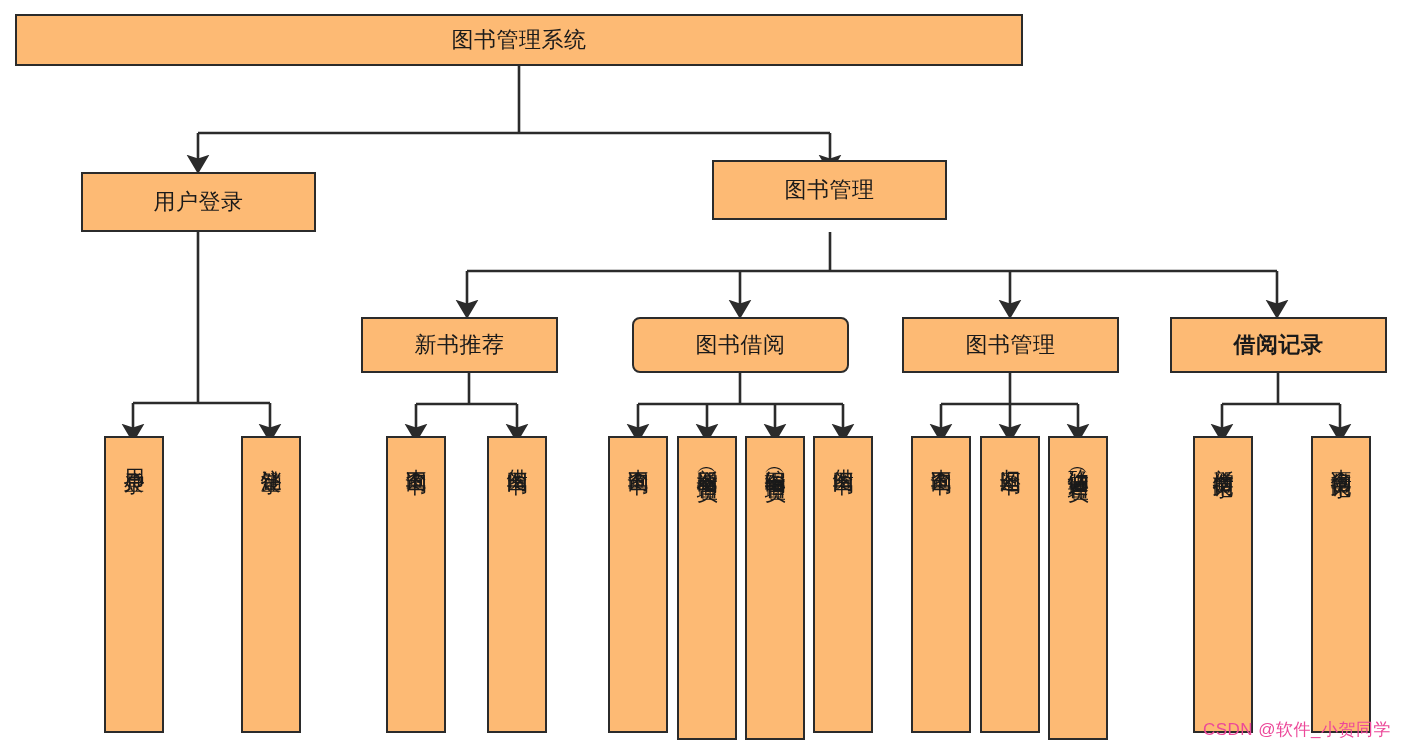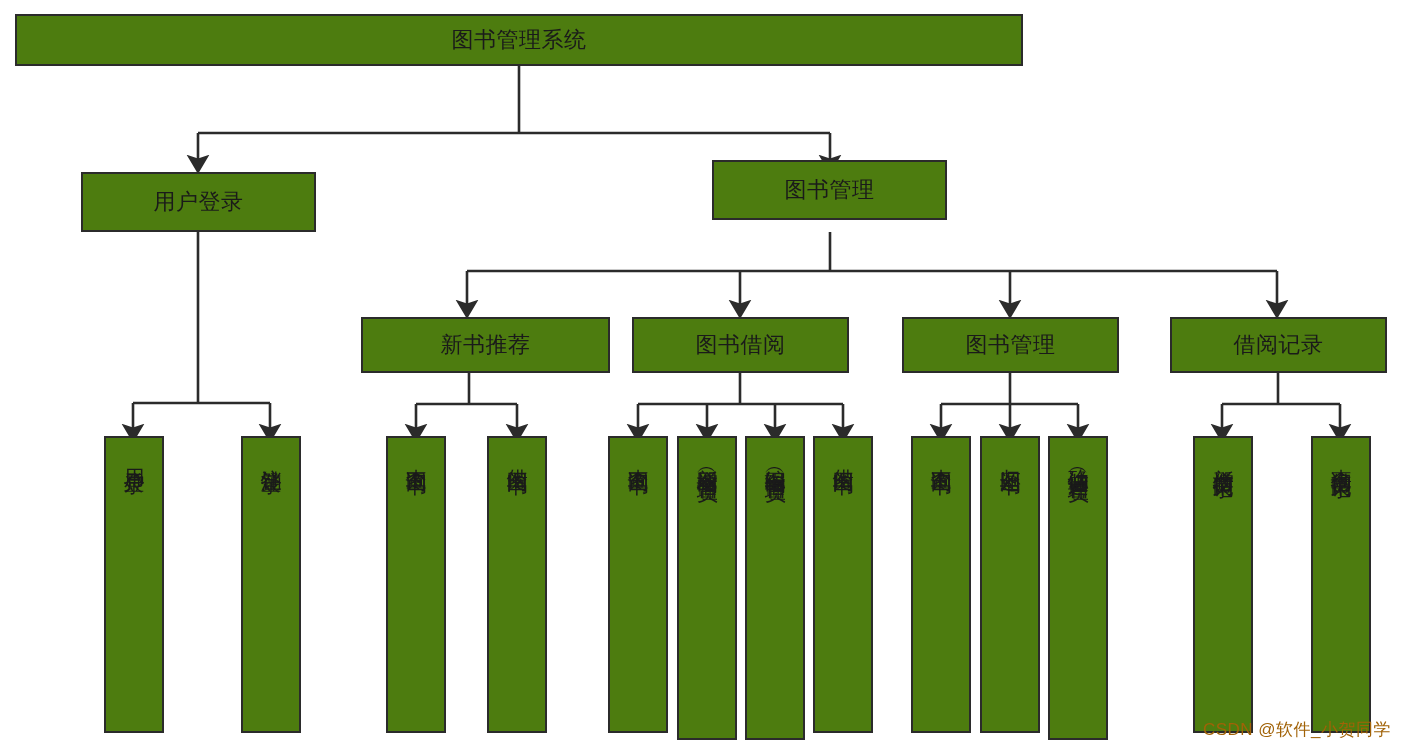--- a/index.html
+++ b/index.html
@@ -28,7 +28,7 @@
     position: absolute;
     box-sizing: border-box;
     border: 2.6px solid #2b2b2b;
-    background: #4d7c0f;
+    background: #fdba74;
     display: flex;
     align-items: center;
     justify-content: center;

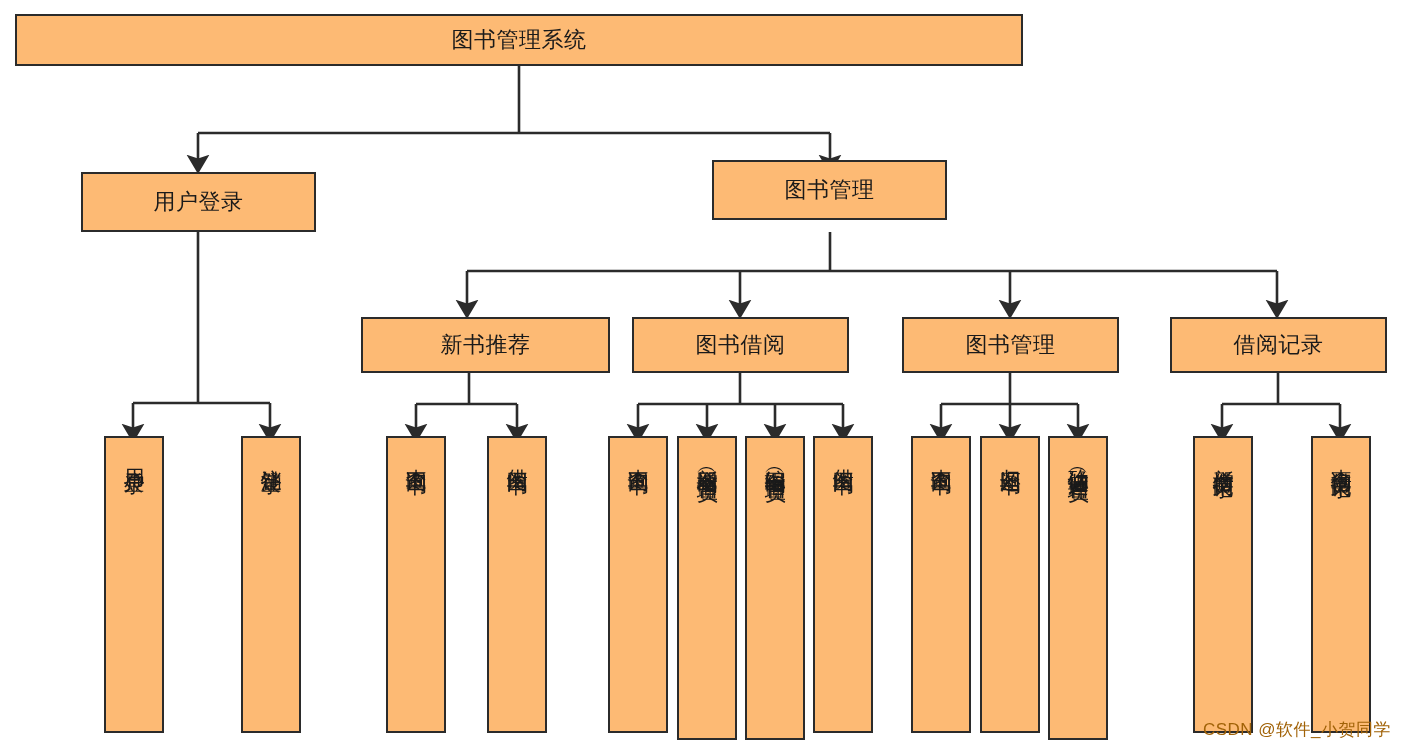--- a/index.html
+++ b/index.html
@@ -130,7 +130,7 @@
     <span class="node-label">图书管理</span>
   </div>
 
-  <div class="node-box" style="left:361px; top:317px; width:249px; height:56px;">
+  <div class="node-box" style="left:361px; top:317px; width:197px; height:56px;">
     <span class="node-label">新书推荐</span>
   </div>
   <div class="node-box" style="left:632px; top:317px; width:217px; height:56px;">

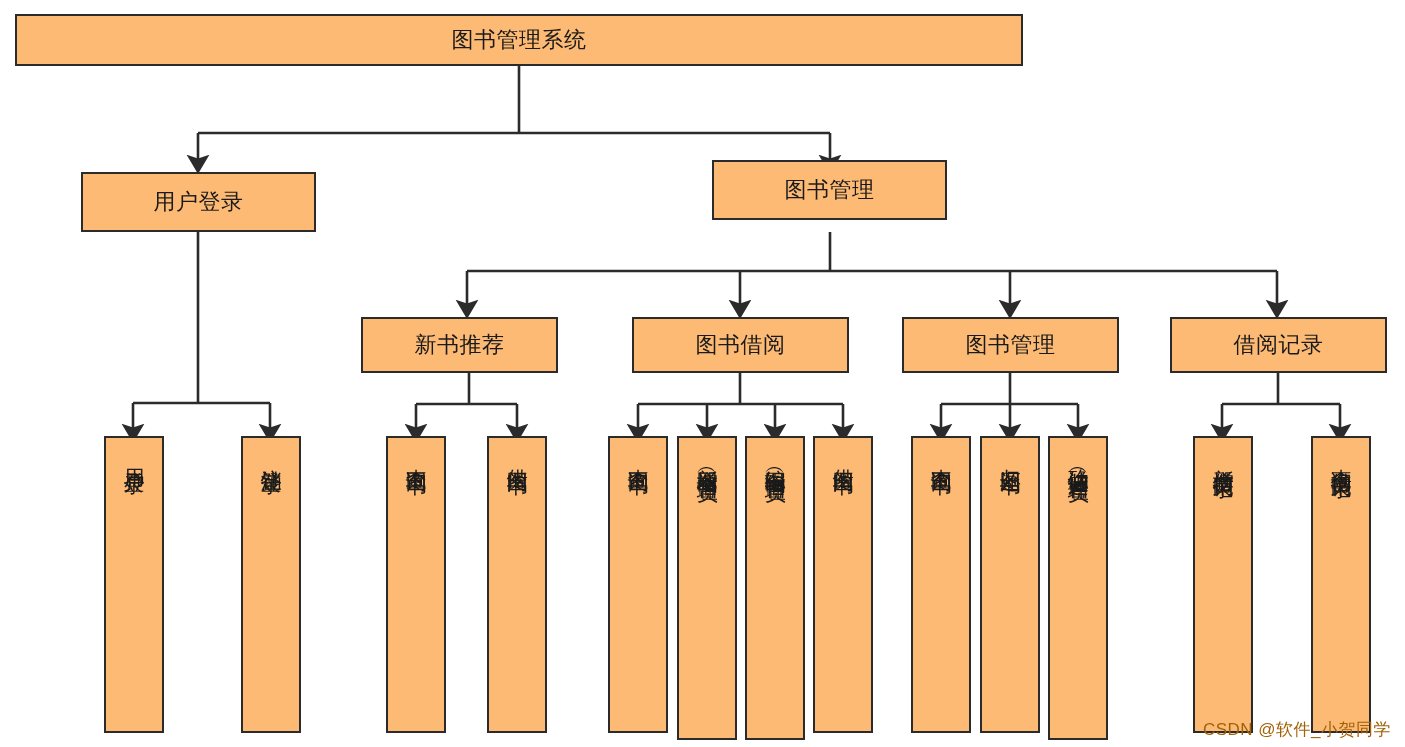--- a/index.html
+++ b/index.html
@@ -133,7 +133,7 @@
   <div class="node-box" style="left:361px; top:317px; width:197px; height:56px;">
     <span class="node-label">新书推荐</span>
   </div>
-  <div class="node-box" style="left:632px; top:317px; width:217px; height:56px;">
+  <div class="node-box" style="left:632px; top:317px; width:217px; height:56px;border-radius:8px;">
     <span class="node-label">图书借阅</span>
   </div>
   <div class="node-box" style="left:902px; top:317px; width:217px; height:56px;">

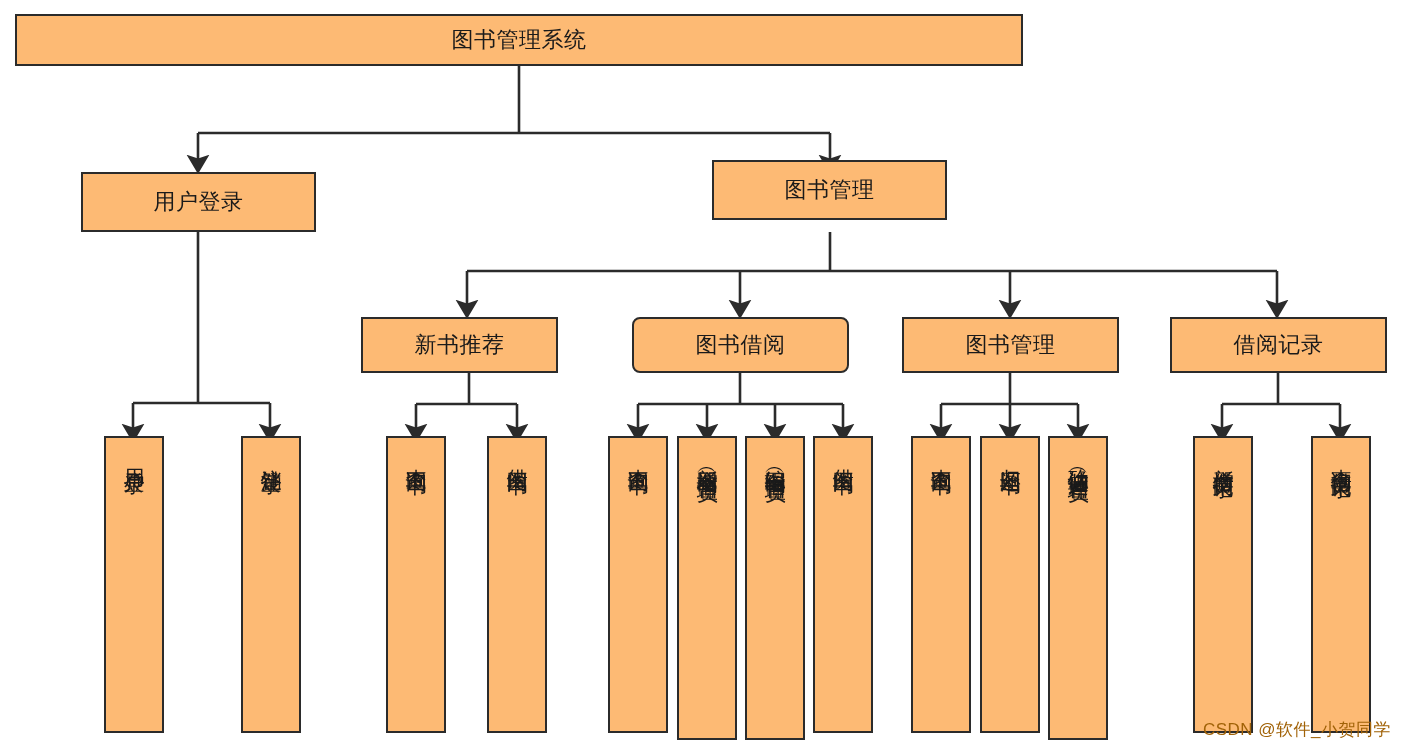--- a/index.html
+++ b/index.html
@@ -139,7 +139,7 @@
   <div class="node-box" style="left:902px; top:317px; width:217px; height:56px;">
     <span class="node-label">图书管理</span>
   </div>
-  <div class="node-box" style="left:1170px; top:317px; width:217px; height:56px;">
+  <div class="node-box" style="left:1170px; top:317px; width:217px; height:56px;font-weight:bold;">
     <span class="node-label">借阅记录</span>
   </div>
 

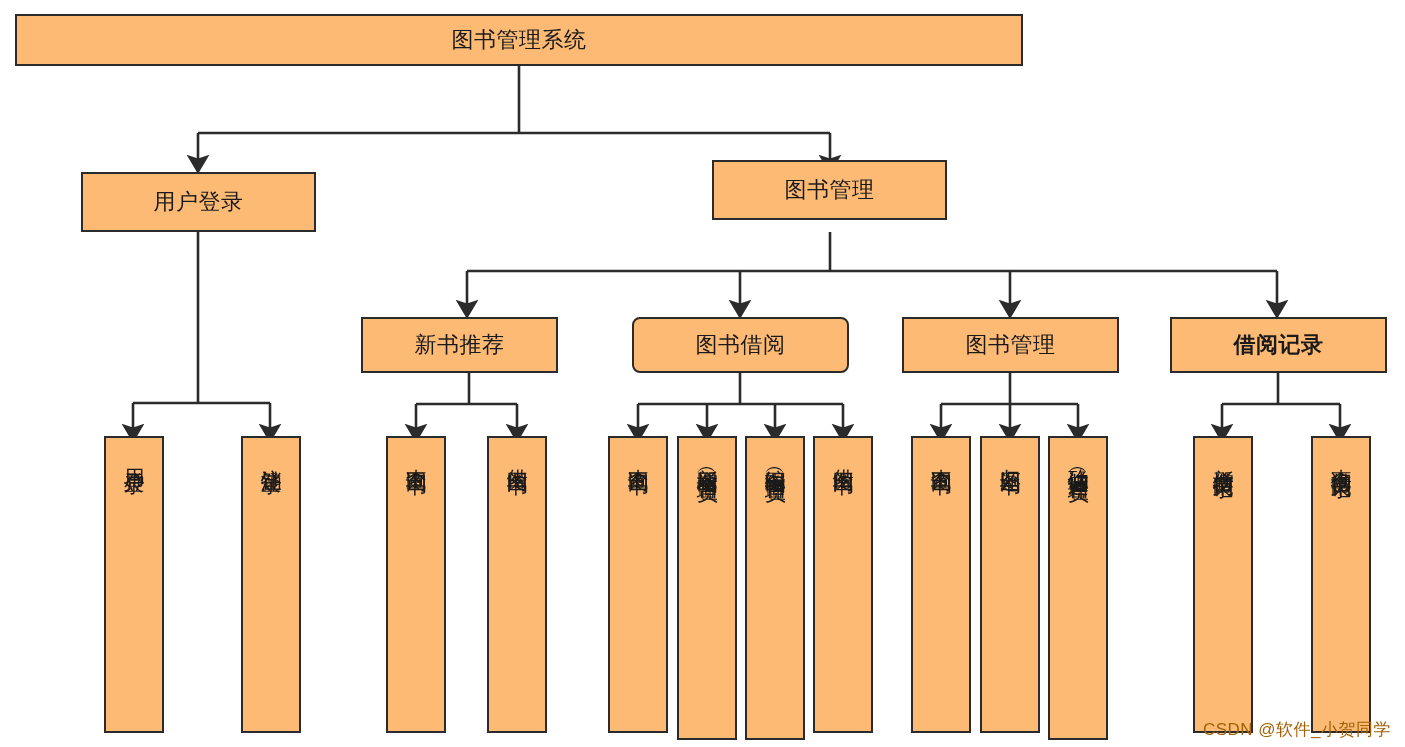--- a/index.html
+++ b/index.html
@@ -59,7 +59,7 @@
     right: 14px;
     bottom: 6px;
     font-size: 17px;
-    color: #a16207;
+    color: #ec4899;
     white-space: nowrap;
     letter-spacing: 0.5px;
   }

